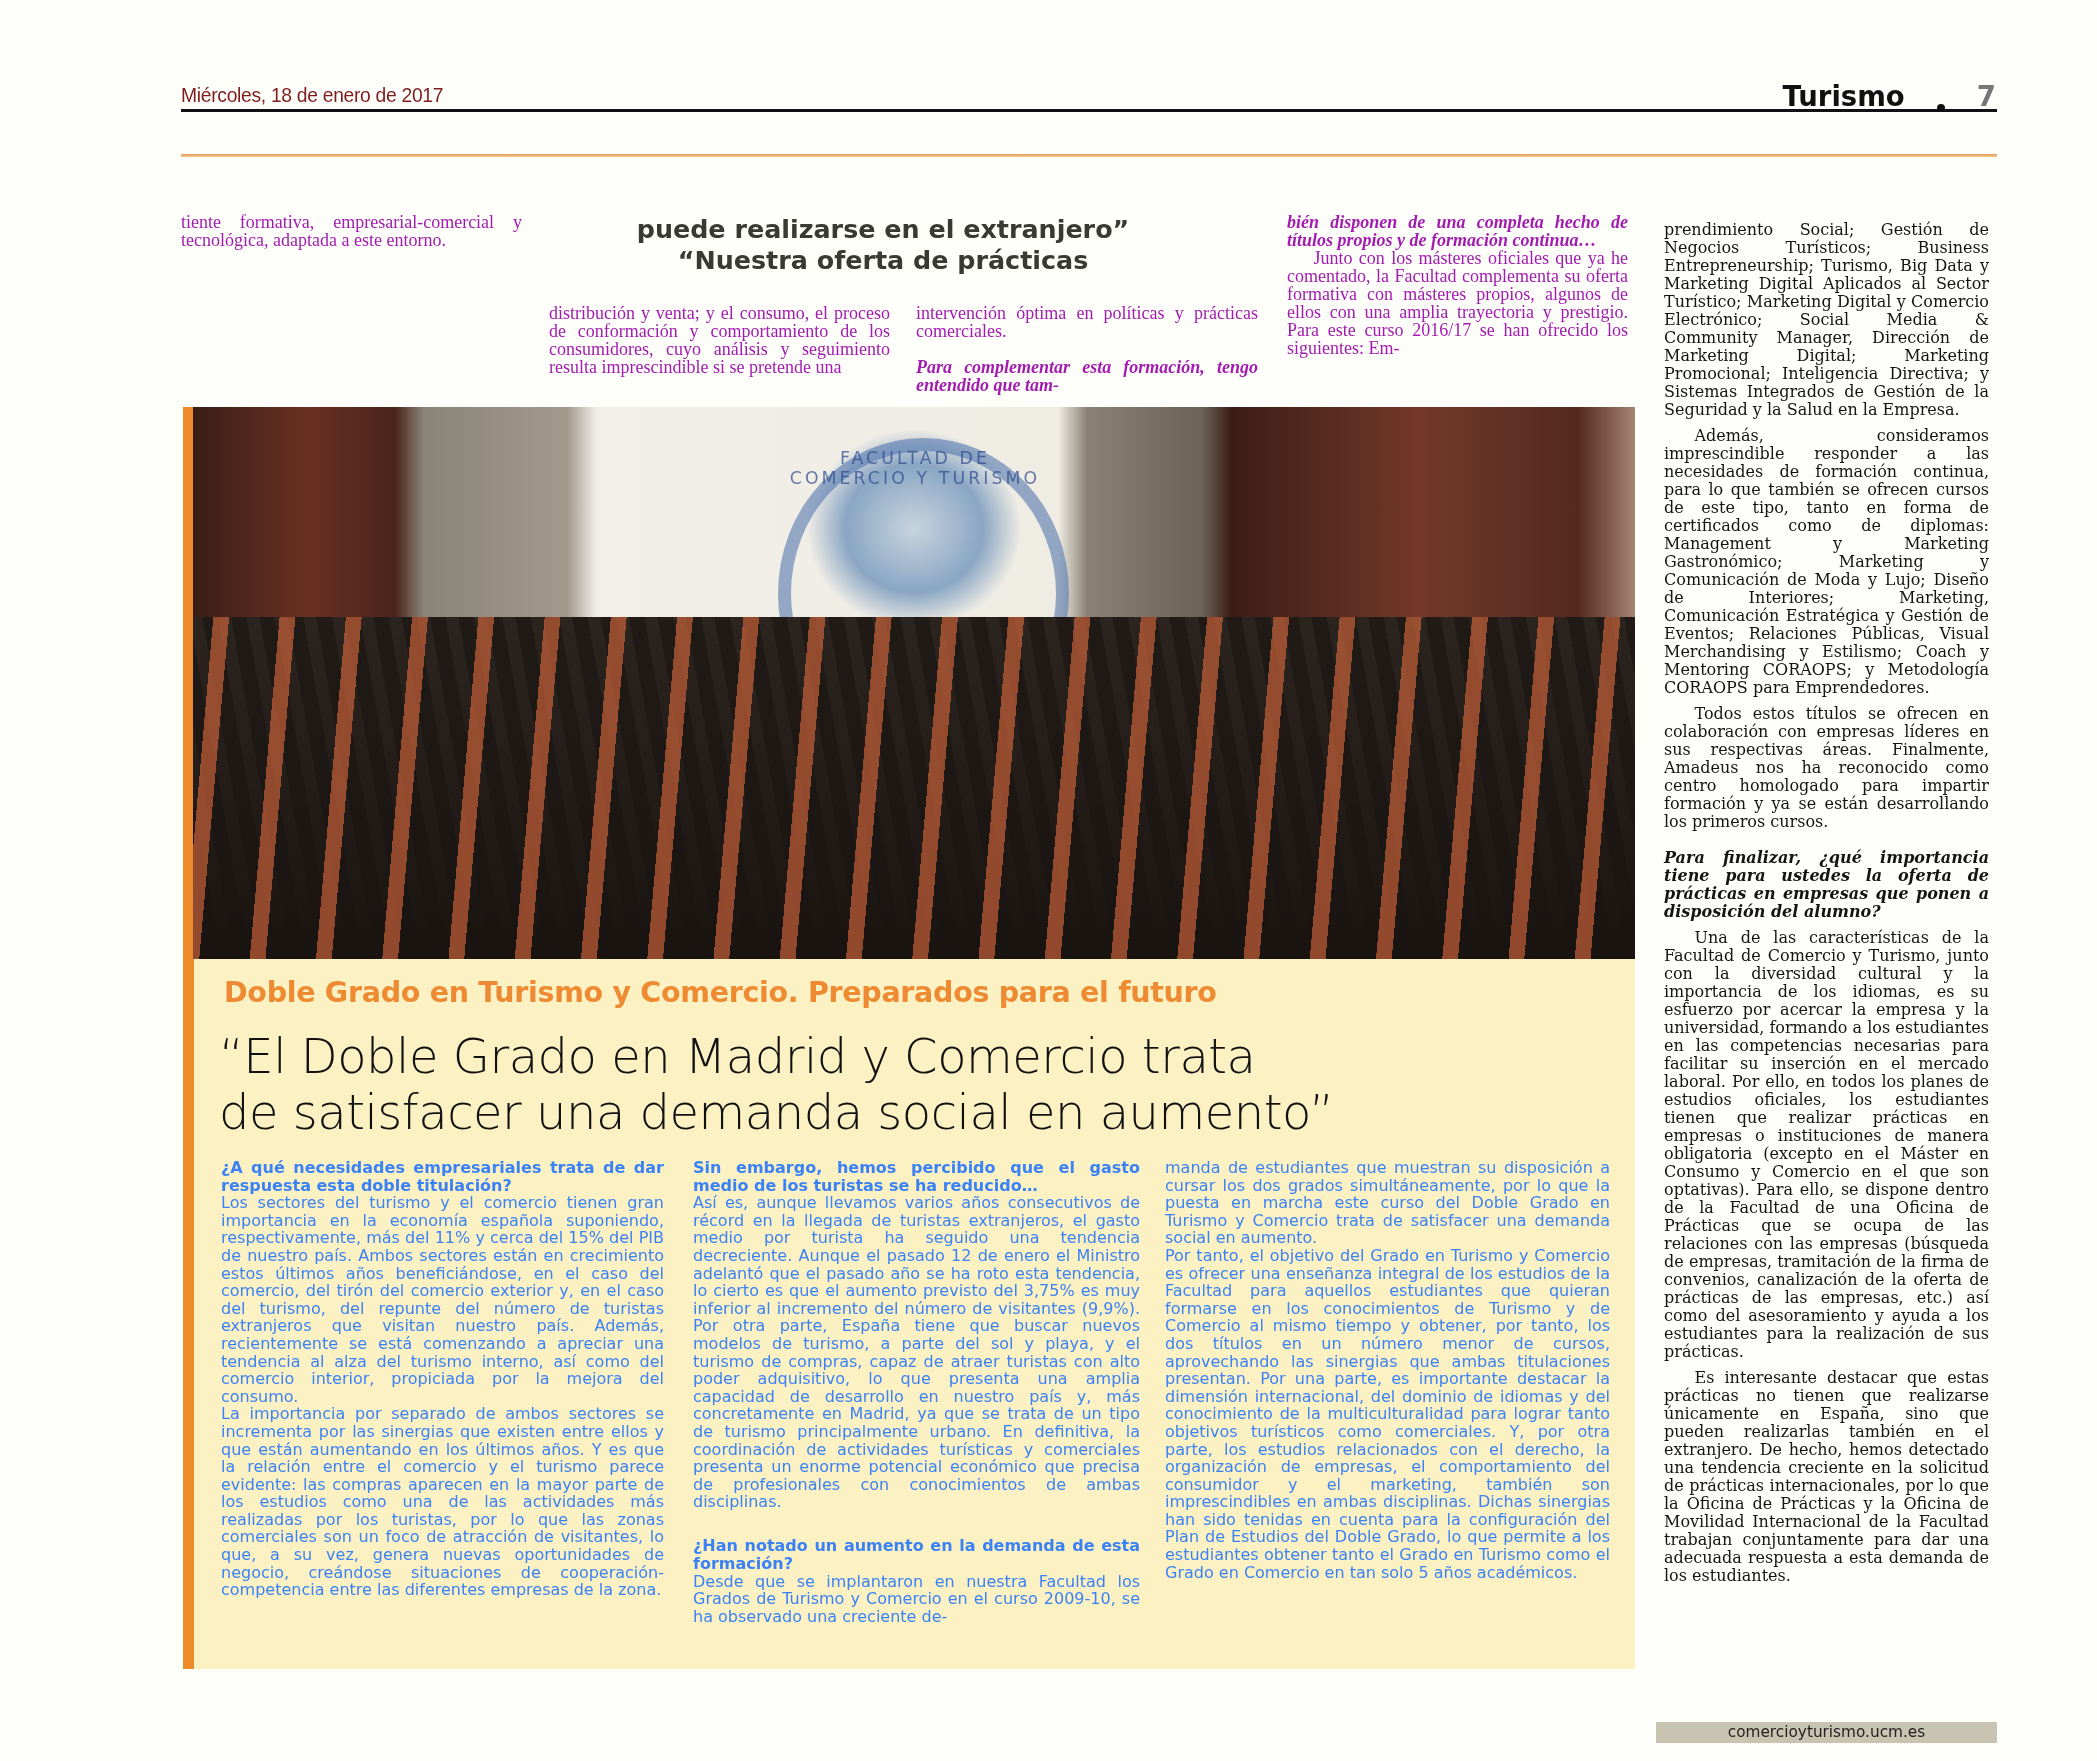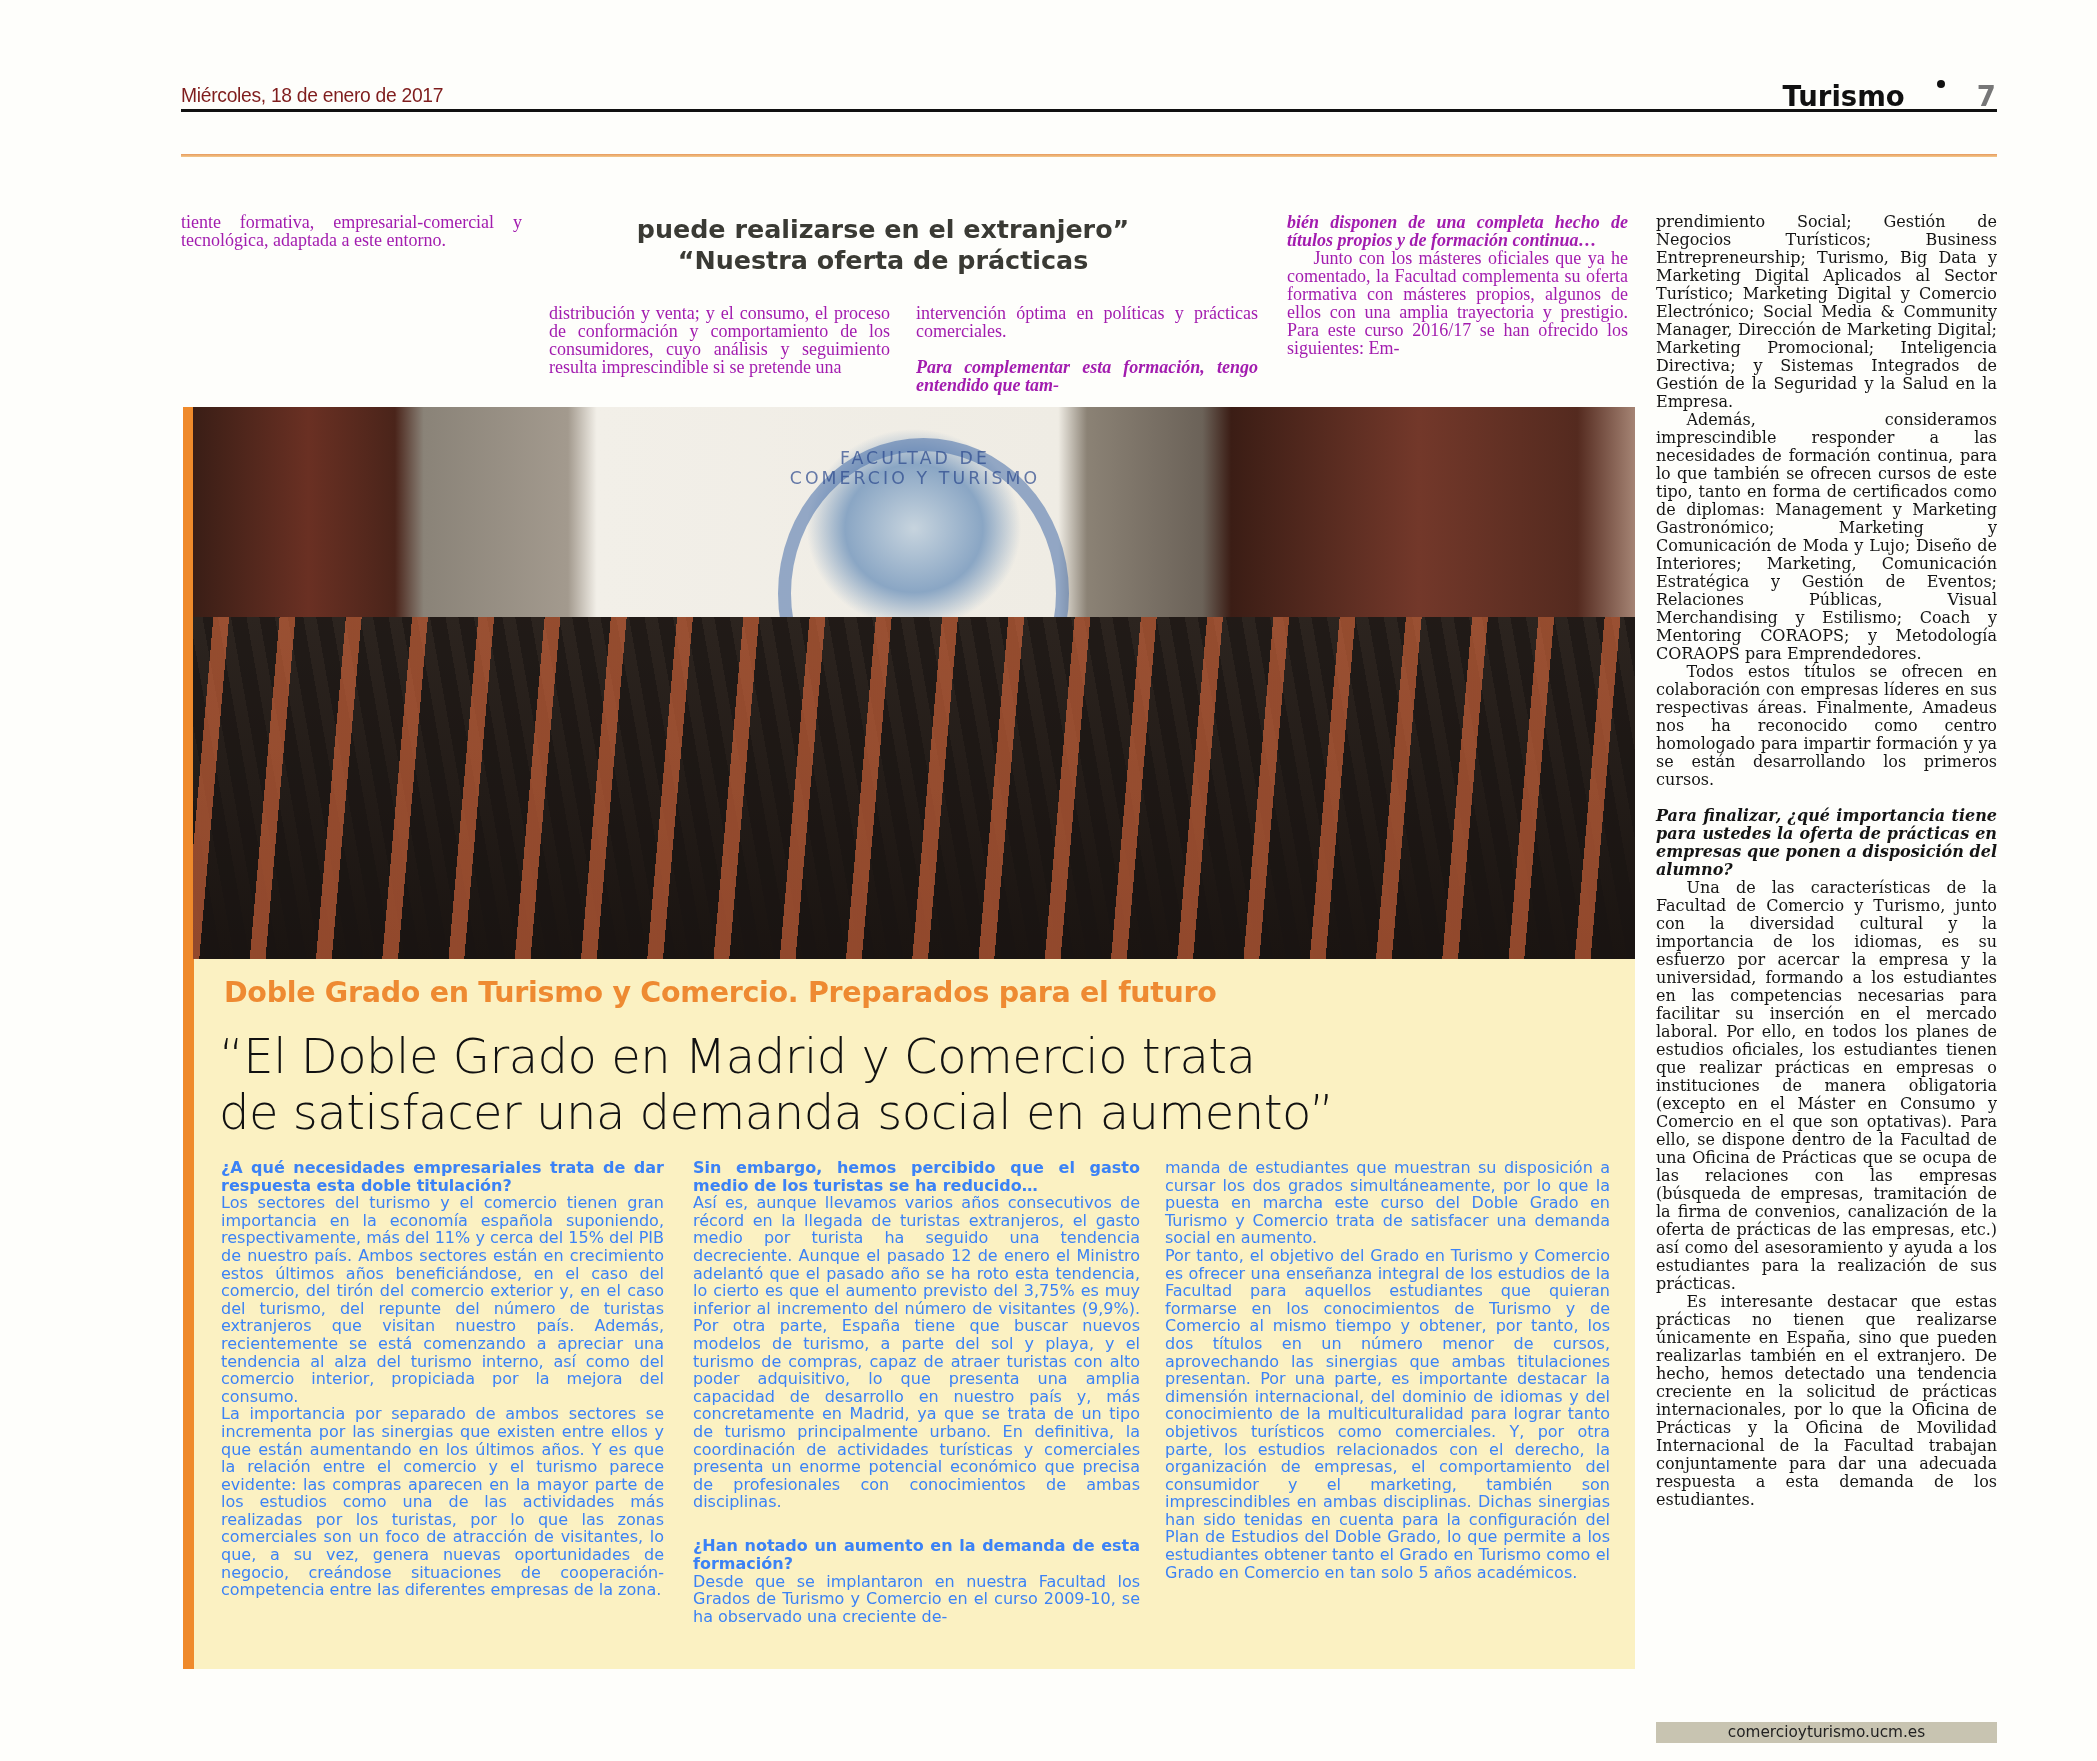--- a/index.html
+++ b/index.html
@@ -11,7 +11,7 @@
   .abs { position:absolute; }
   
   .date { left:181px; top:85px; font-family:"Liberation Sans", sans-serif; font-size:19.3px; color:#7f1d1d; letter-spacing:-0.3px; }
-  .section { right:101px; top:80px; font-family:"DejaVu Sans", sans-serif; font-weight:bold; font-size:27.5px; color:#111; display:flex; align-items:flex-start; gap:32px; }
+  .section { right:101px; top:80px; font-family:"DejaVu Sans", sans-serif; font-weight:bold; font-size:27.5px; color:#111; display:flex; align-items:flex-end; gap:32px; }
   .section .dot { width:8.1px; height:8.1px; border-radius:50%; background:#111; display:inline-block; }
   .section .num { color:#777; font-weight:bold; }
   .rule-black { left:181px; top:109px; width:1816px; height:2.5px; background:#111; }

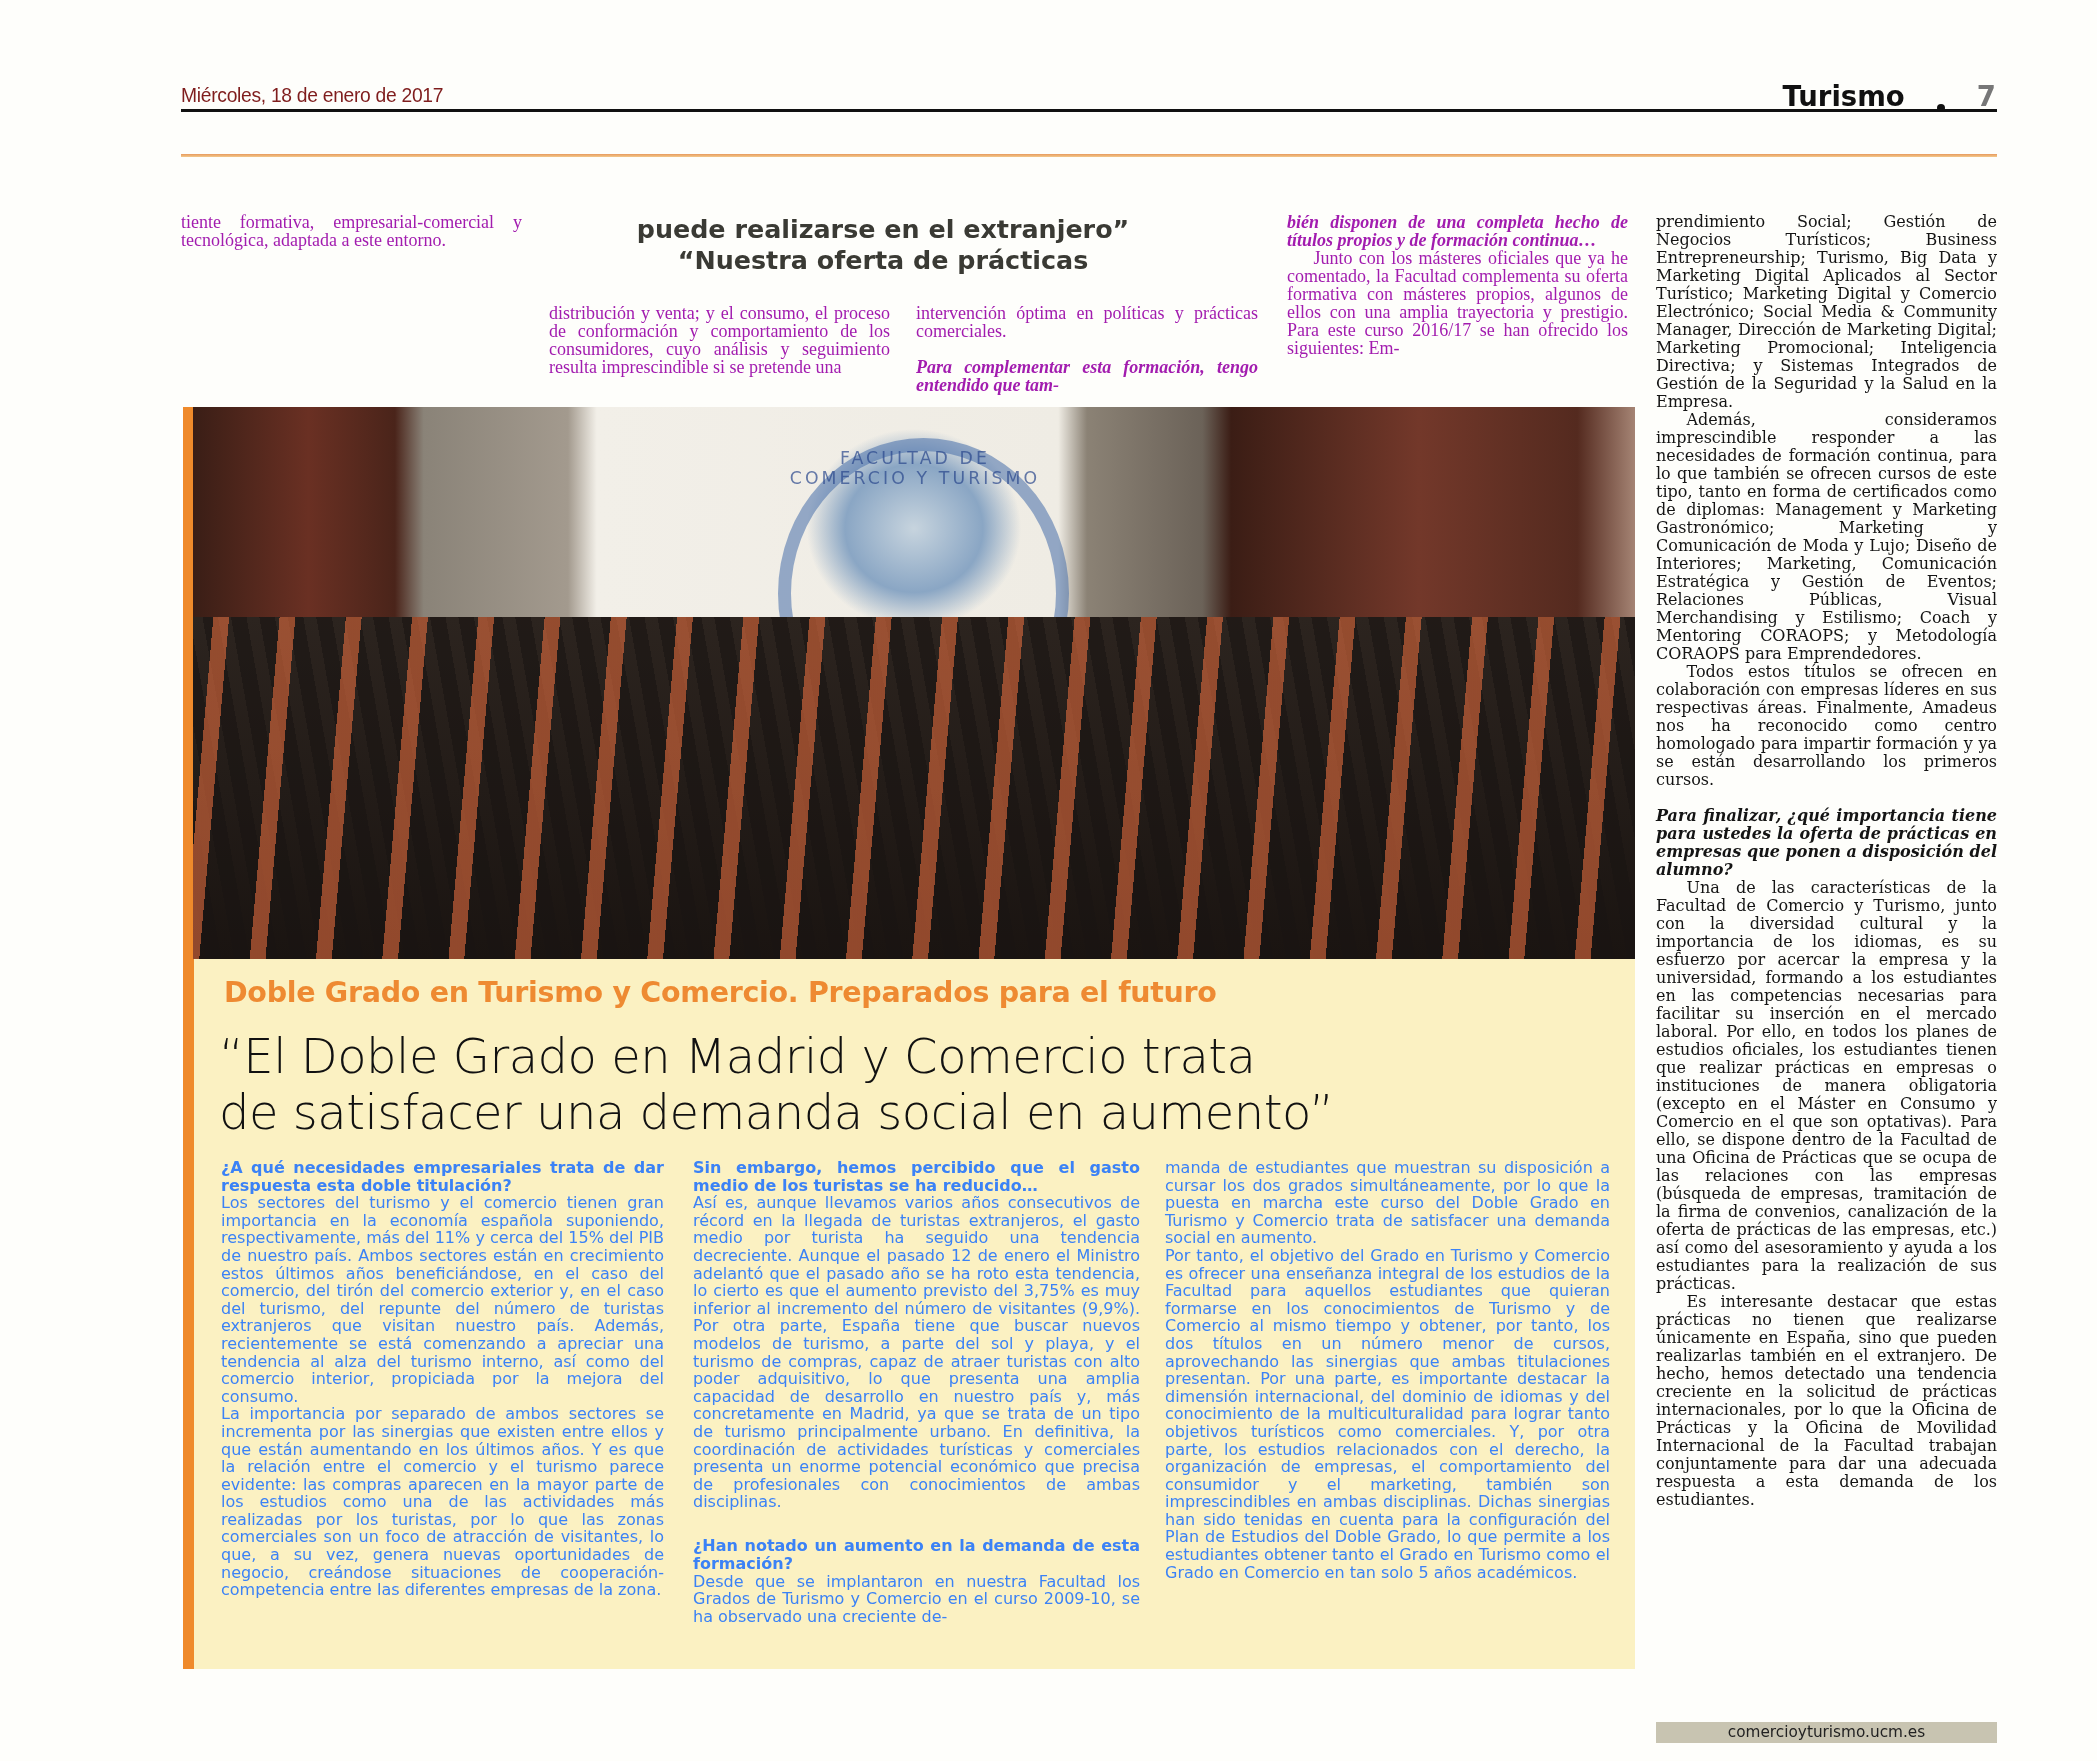--- a/index.html
+++ b/index.html
@@ -23,7 +23,7 @@
   .col p.ind { text-indent:26.5px; }
   .col .q { font-style:italic; font-weight:bold; }
   .rcol { font-family:"DejaVu Serif", serif; font-size:16px; line-height:18px; text-align:justify; color:#141414; }
-  .rcol p { margin:0; }
+  .rcol p { margin:8px; }
   .rcol p.ind { text-indent:30.5px; }
   .rcol .q { font-style:italic; font-weight:bold; }
 

